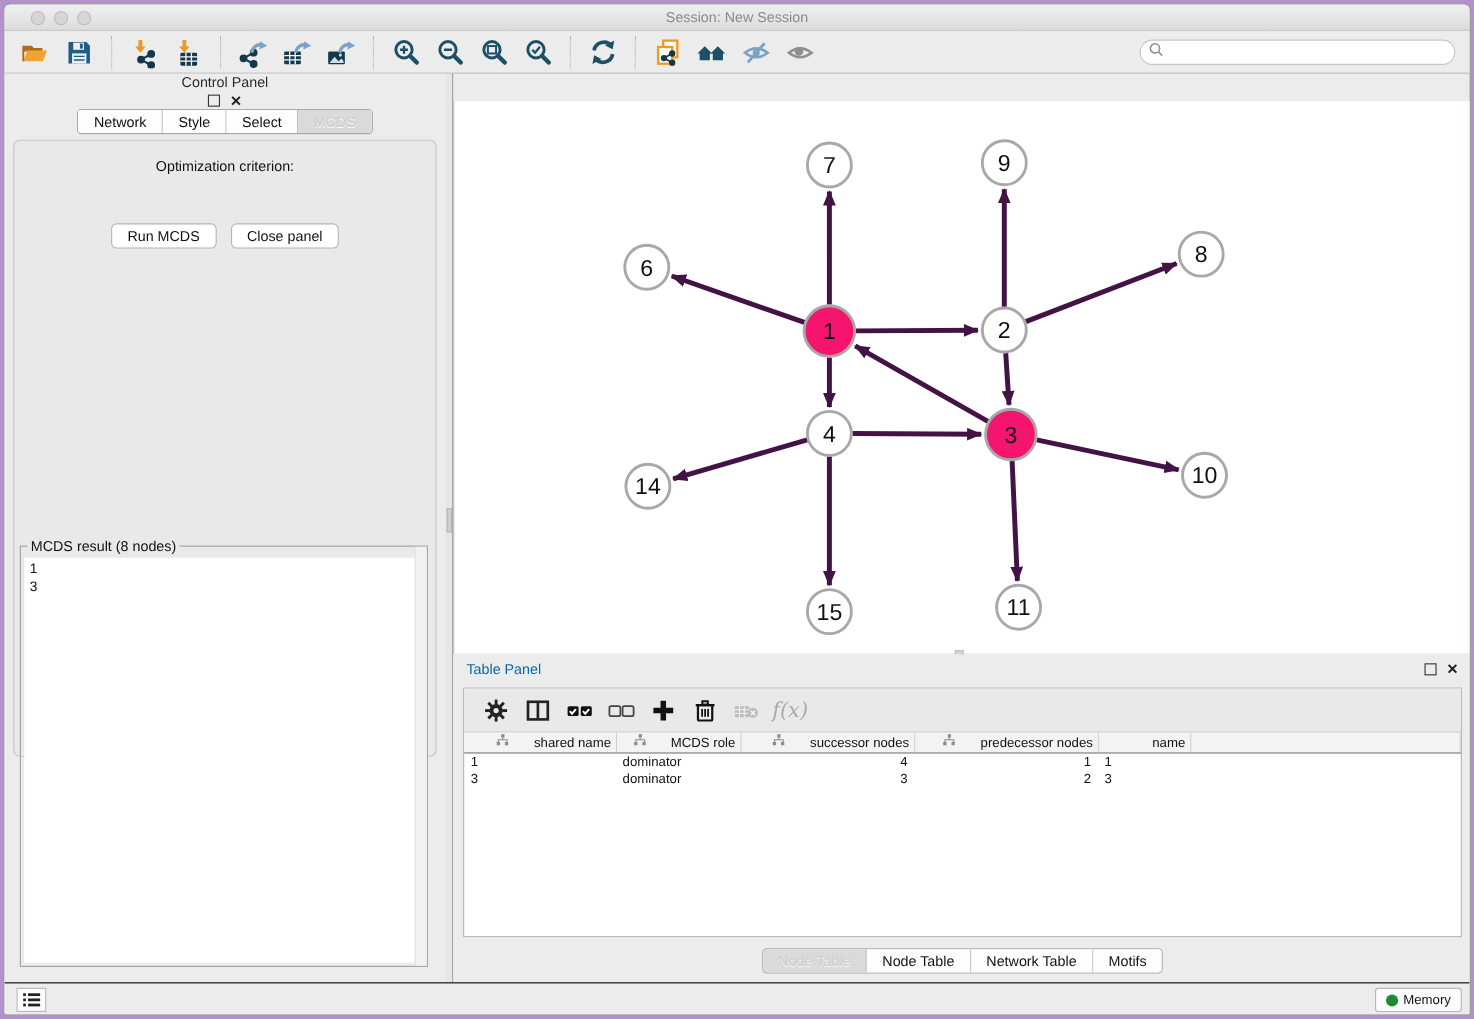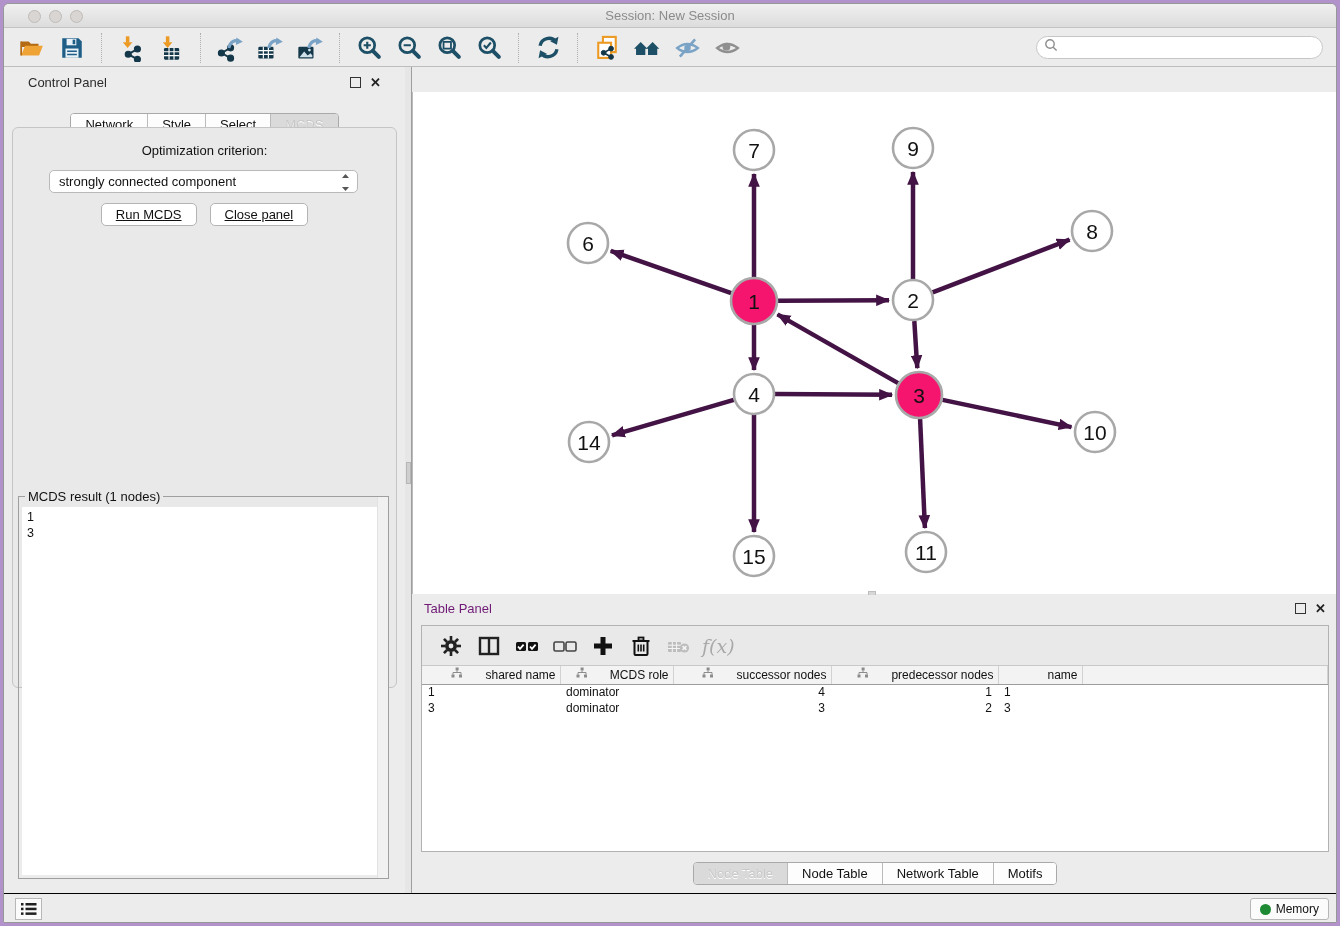--- a/index.html
+++ b/index.html
@@ -27,7 +27,7 @@
 
   
   .control-panel { position:absolute; left:0; top:63px; width:401px; height:826px; background:#ececec; }
-  .panel-head { height:30px; display:flex; align-items:center; padding:0 24px; }
+  .panel-head { height:30px; display:flex; align-items:center; padding:0 10px;flex-direction:column; }
   .panel-head .ptitle { font-size:13px; color:#2b2b2b; flex:1; }
   .panel-btns { display:flex; gap:9px; align-items:center; }
   .float-btn { width:11px; height:11px; border:1.5px solid #333; background:transparent; }

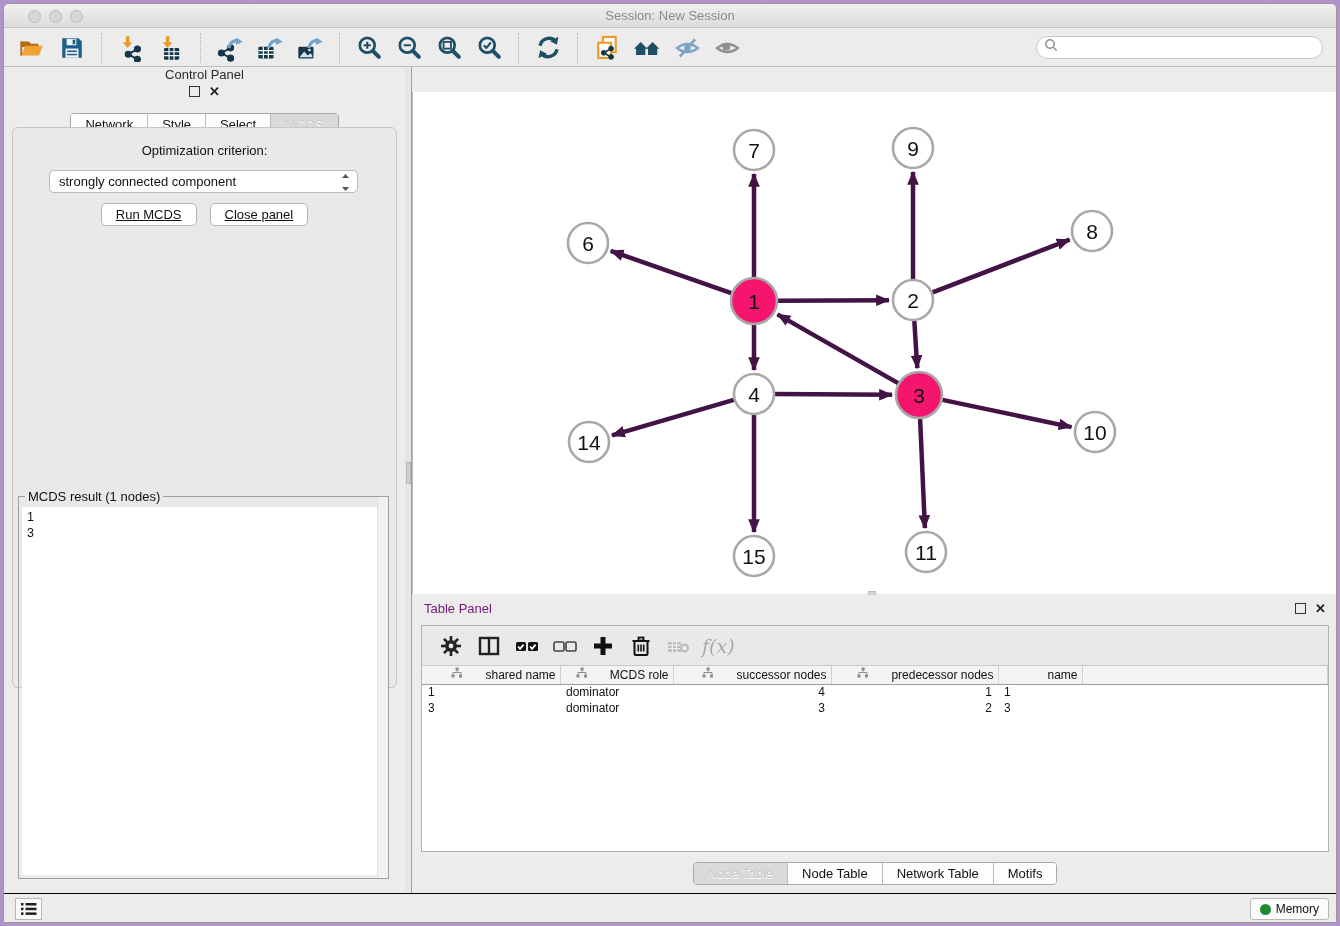--- a/index.html
+++ b/index.html
@@ -32,7 +32,7 @@
   .panel-btns { display:flex; gap:9px; align-items:center; }
   .float-btn { width:11px; height:11px; border:1.5px solid #333; background:transparent; }
   .close-btn { font-size:13px; font-weight:bold; color:#222; line-height:11px; }
-  .tabs-row { display:flex; justify-content:center; margin-top:16px; }
+  .tabs-row { display:flex; justify-content:center; margin-top:2px; }
   .tabbar { display:flex; border:1px solid #a9a9a9; border-radius:4px; overflow:hidden; background:#fff; }
   .tab { font-size:13px; padding:3px 14px; border-right:1px solid #bbb; background:#fdfdfd; color:#111; white-space:nowrap; }
   .tab:last-child { border-right:none; }

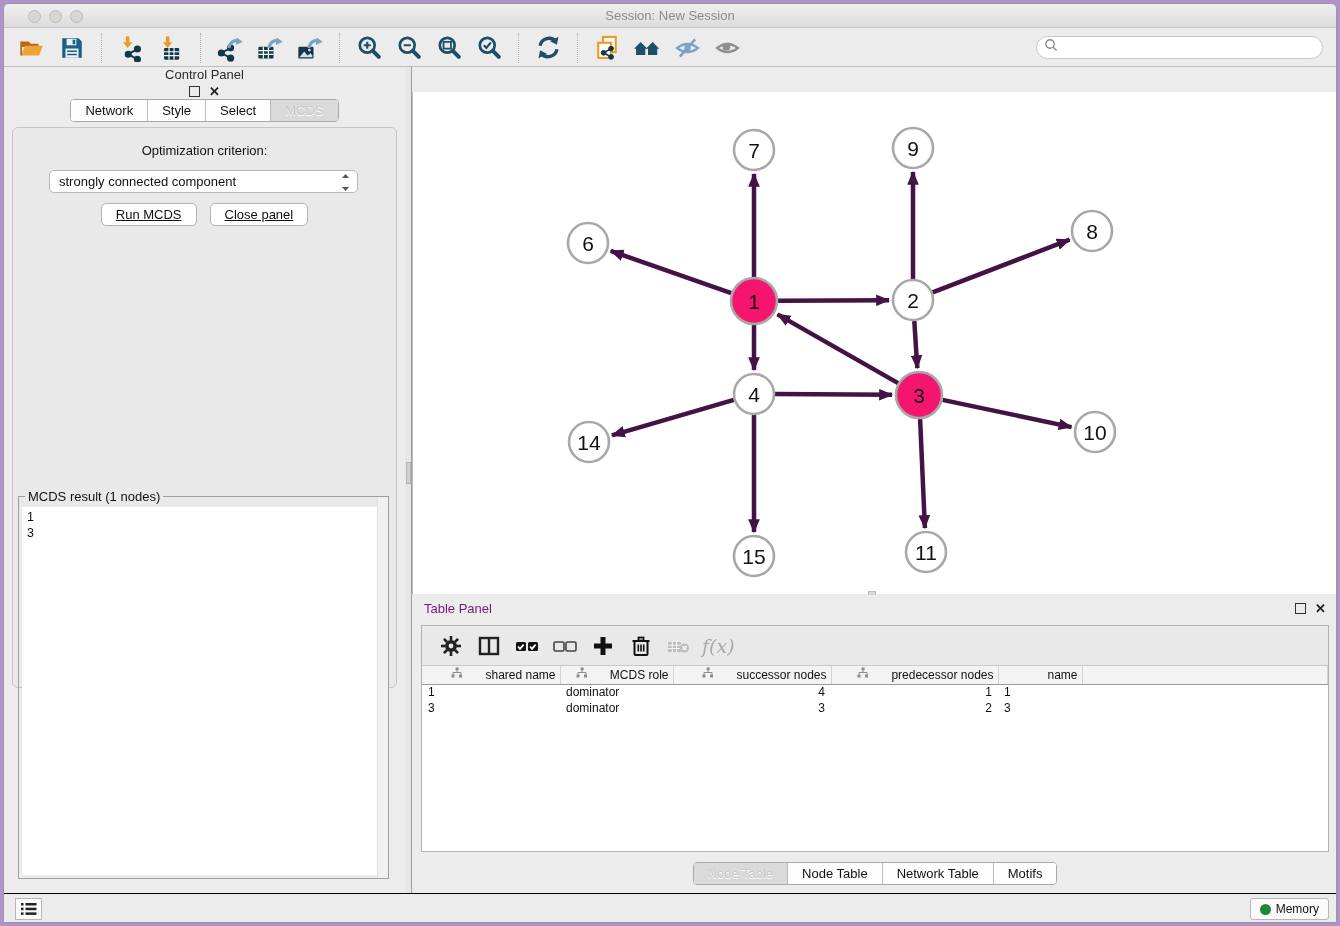--- a/index.html
+++ b/index.html
@@ -303,17 +303,6 @@
       </div>
     <div class="cp-box">
       <div class="opt-label">Optimization criterion:</div>
-      <div class="dropdown">
-        <span>strongly connected component</span>
-        <span class="dd-stepper">
-          <svg width="9" height="8" viewBox="0 0 9 8">
-              <path d="M4.5 0 L8 4 H1 z" fill="#555"></path>
-            </svg>
-          <svg width="9" height="8" viewBox="0 0 9 8">
-              <path d="M4.5 8 L8 4 H1 z" fill="#555"></path>
-            </svg>
-        </span>
-      </div>
       <div class="cp-buttons">
         <button class="btn">Run MCDS</button>
         <button class="btn">Close panel</button>

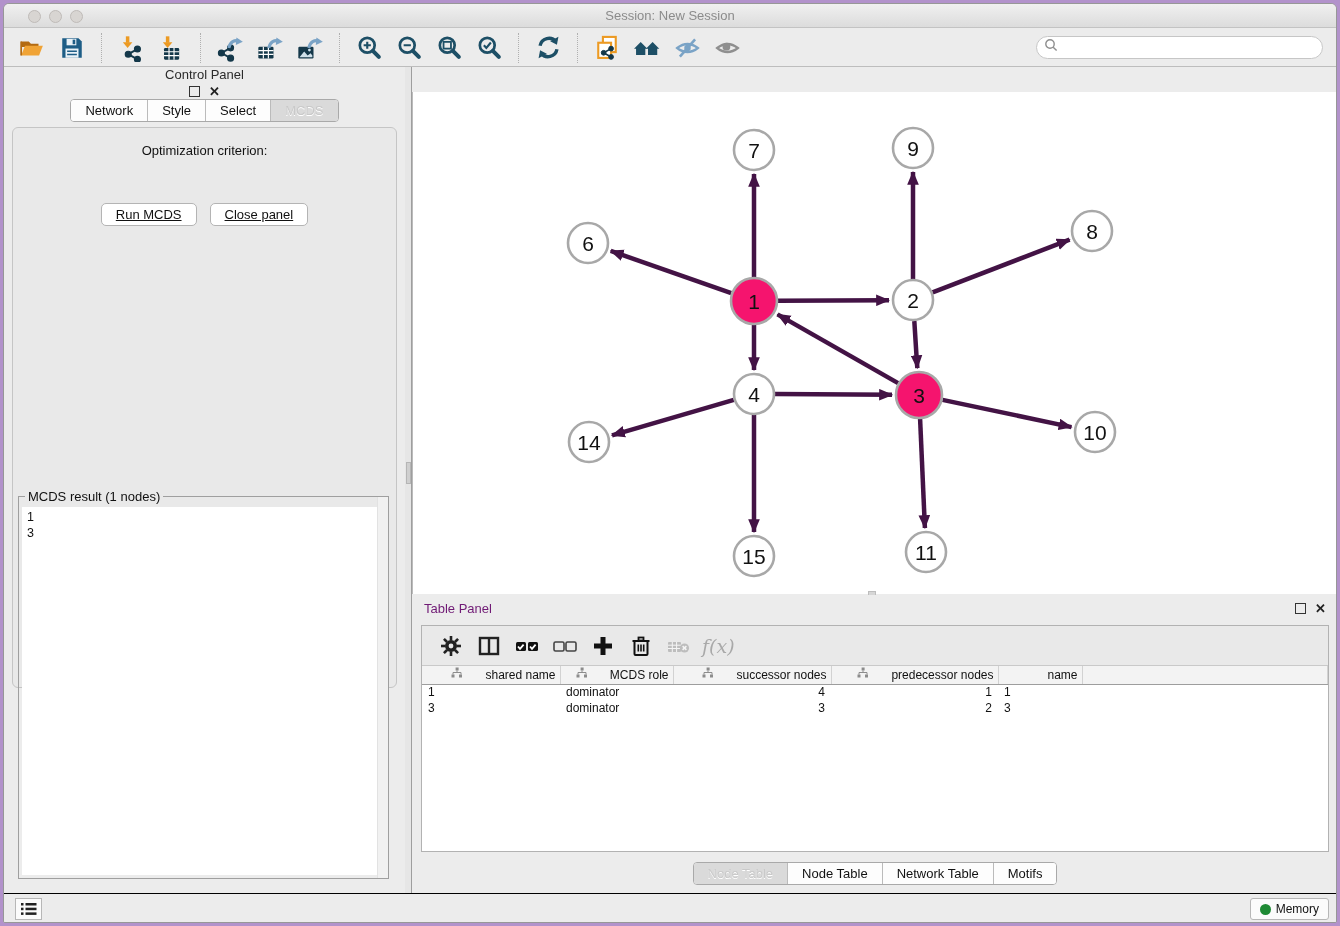--- a/index.html
+++ b/index.html
@@ -46,7 +46,7 @@
   .dd-stepper { position:absolute; right:7px; top:3px; display:flex; flex-direction:column; gap:1px; }
   .cp-buttons { position:absolute; left:0; top:75px; width:100%; display:flex; justify-content:center; gap:13px; }
   .btn { background:#fff; border:1px solid #b4b4b4; border-radius:5px; font-size:13px; color:#111;
-         padding:3px 14px; height:23px;text-decoration:underline; }
+         padding:3px 14px; height:23px; }
   .fieldset { position:absolute; left:5px; top:368px; width:371px; height:383px; border:1px solid #9f9f9f; }
   .fieldset .legend { position:absolute; left:6px; top:-8px; background:#e9e9e9; padding:0 3px; font-size:13px; color:#111; }
   .result-area { position:absolute; left:3px; top:10px; right:3px; bottom:3px; background:#fff;

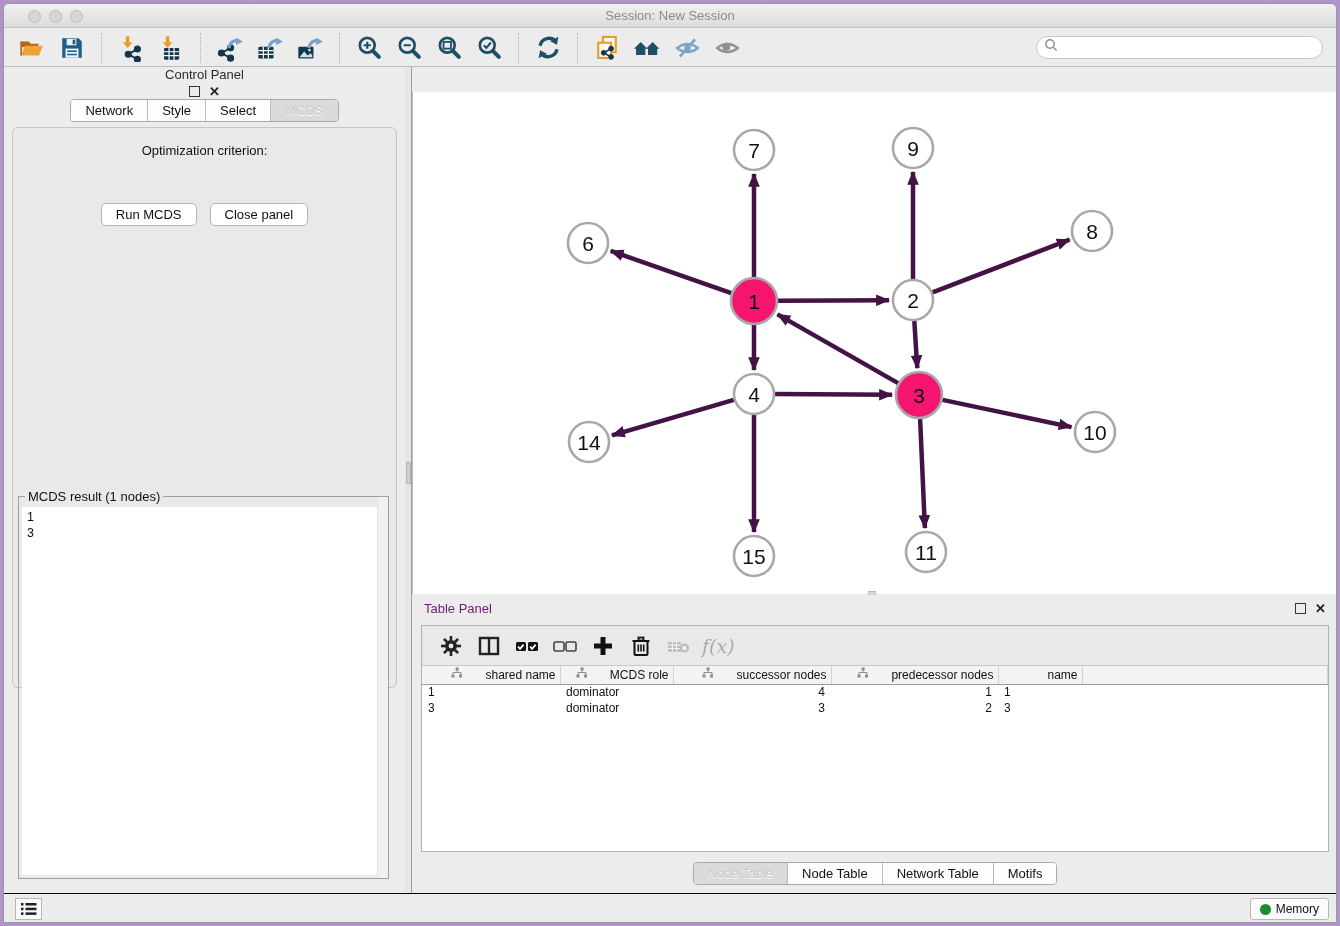--- a/index.html
+++ b/index.html
@@ -308,7 +308,7 @@
         <button class="btn">Close panel</button>
       </div>
       <div class="fieldset">
-        <span class="legend">MCDS result (1 nodes)</span>
+        <span class="legend">MCDS result (8 nodes)</span>
         <div class="result-area" id="result-area">1
 3</div>
         <div class="result-scroll"></div>

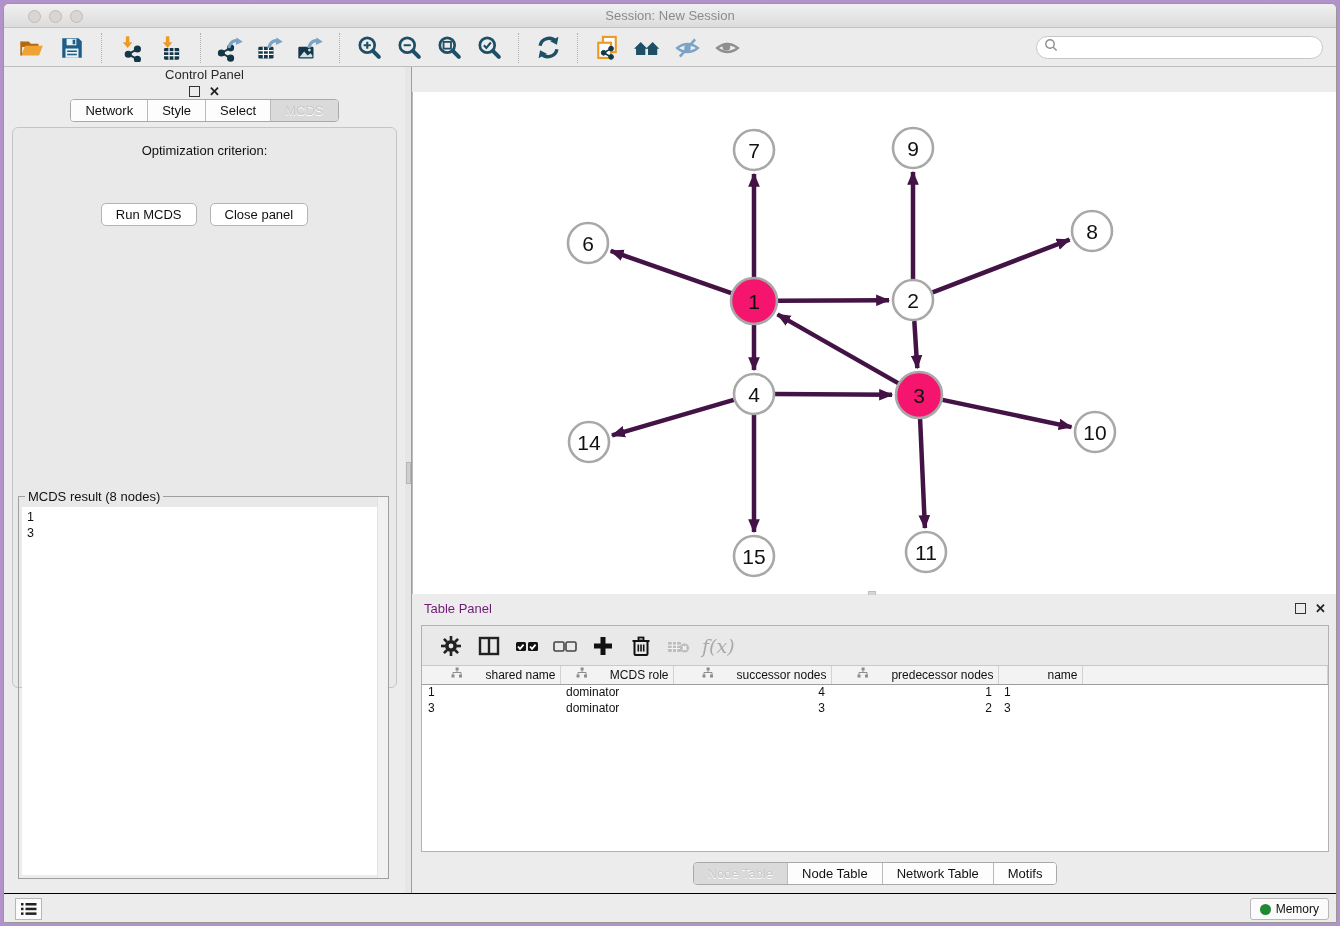--- a/index.html
+++ b/index.html
@@ -69,7 +69,7 @@
   
   .table-panel { position:absolute; left:408px; top:591px; width:926px; height:298px; background:#ececec; }
   .tp-head { height:27px; display:flex; align-items:center; padding:0 12px; }
-  .tp-head .ptitle { font-size:13px; color:#701a75; flex:1; }
+  .tp-head .ptitle { font-size:13px; color:#0369a1; flex:1; }
   .tp-content { position:absolute; left:9px; top:30px; width:908px; height:227px; background:#fff; border:1px solid #b2b2b2; }
   .tp-toolbar { height:40px; background:#e9e9e9; border-bottom:1px solid #c9c9c9; display:flex; align-items:center; padding-left:14px; }
   .tp-icon { width:30px; height:28px; display:flex; align-items:center; justify-content:center; margin-right:8px; }

